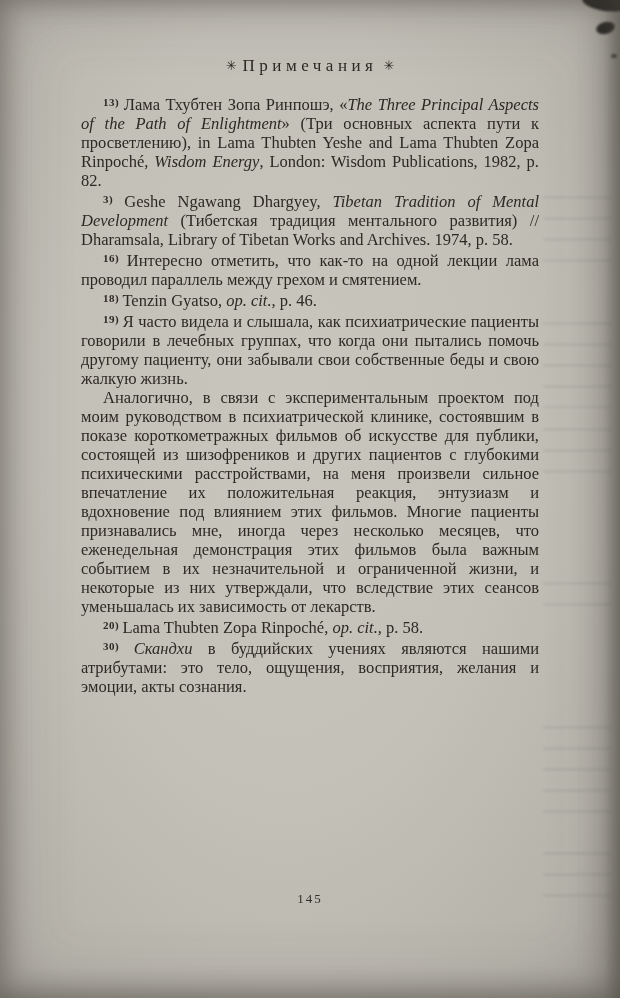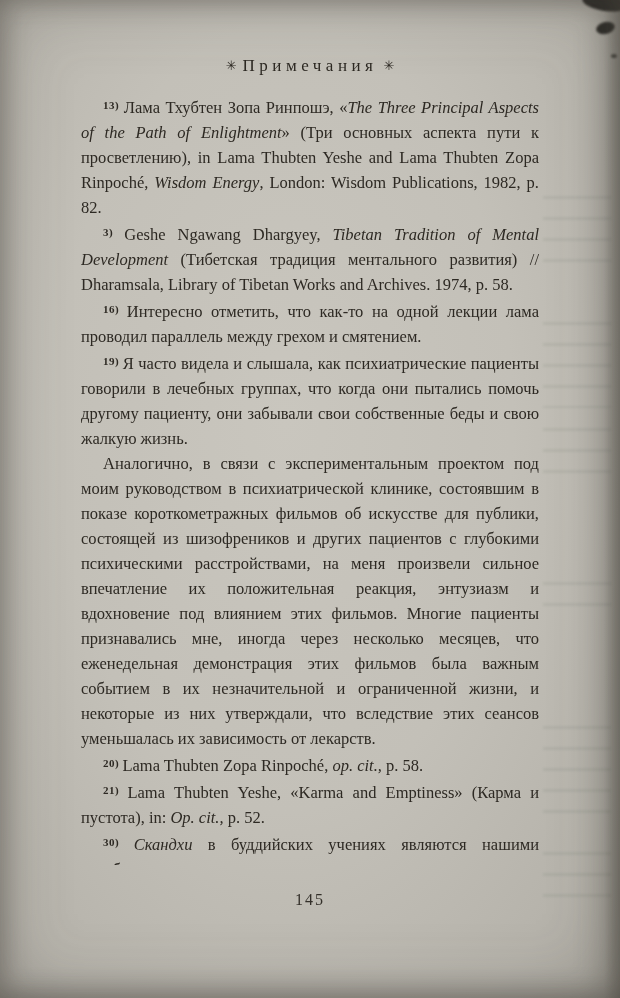--- a/index.html
+++ b/index.html
@@ -70,7 +70,7 @@
     height: 772px;
     overflow: hidden;
     font-size: 16.5px;
-    line-height: 25px;
+    line-height: 19px;
     text-align: justify;
   }
   .para { margin: 0; text-indent: 22px; }

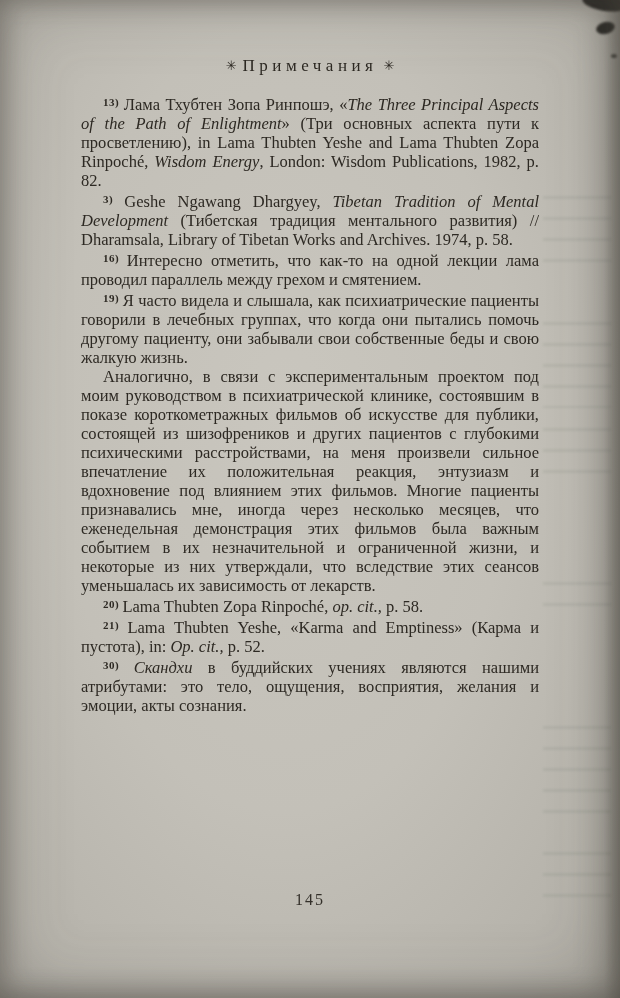--- a/index.html
+++ b/index.html
@@ -101,6 +101,7 @@
         <p class="para"><span class="seg-num">13) </span><span class="seg-normal">Лама Тхубтен Зопа Ринпошэ, «</span><span class="seg-italic">The Three Principal Aspects of the Path of Enlightment</span><span class="seg-normal">» (Три основных аспекта пути к просветлению), in Lama Thubten Yeshe and Lama Thubten Zopa Rinpoché, </span><span class="seg-italic">Wisdom Energy</span><span class="seg-normal">, London: Wisdom Publications, 1982, p. 82.</span></p>
         <p class="para"><span class="seg-num">3) </span><span class="seg-normal">Geshe Ngawang Dhargyey, </span><span class="seg-italic">Tibetan Tradition of Mental Development</span><span class="seg-normal"> (Тибетская традиция ментального развития) // Dharamsala, Library of Tibetan Works and Archives. 1974, p. 58.</span></p>
         <p class="para"><span class="seg-num">16) </span><span class="seg-normal">Интересно отметить, что как-то на одной лекции лама проводил параллель между грехом и смятением.</span></p>
+        <p class="para"><span class="seg-num">18) </span><span class="seg-normal">Tenzin Gyatso, </span><span class="seg-italic">op. cit.,</span><span class="seg-normal"> p. 46.</span></p>
         <p class="para"><span class="seg-num">19) </span><span class="seg-normal">Я часто видела и слышала, как психиатрические пациенты говорили в лечебных группах, что когда они пытались помочь другому пациенту, они забывали свои собственные беды и свою жалкую жизнь.</span></p>
         <p class="para"><span class="seg-normal">Аналогично, в связи с экспериментальным проектом под моим руководством в психиатрической клинике, состоявшим в показе короткометражных фильмов об искусстве для публики, состоящей из шизофреников и других пациентов с глубокими психическими расстройствами, на меня произвели сильное впечатление их положительная реакция, энтузиазм и вдохновение под влиянием этих фильмов. Многие пациенты признавались мне, иногда через несколько месяцев, что еженедельная демонстрация этих фильмов была важным событием в их незначительной и ограниченной жизни, и некоторые из них утверждали, что вследствие этих сеансов уменьшалась их зависимость от лекарств.</span></p>
         <p class="para"><span class="seg-num">20) </span><span class="seg-normal">Lama Thubten Zopa Rinpoché, </span><span class="seg-italic">op. cit.,</span><span class="seg-normal"> p. 58.</span></p>

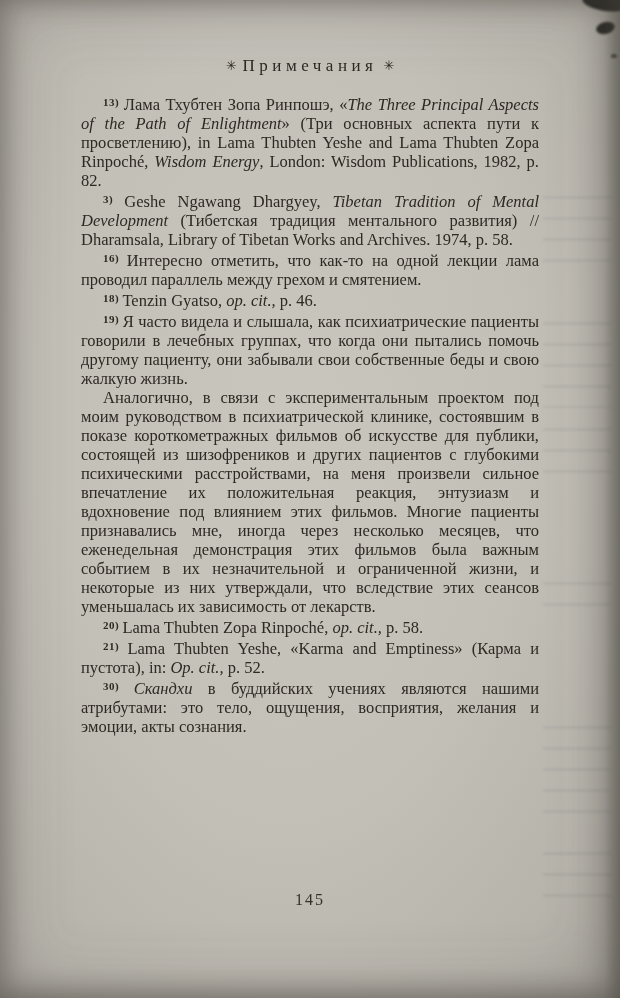--- a/index.html
+++ b/index.html
@@ -105,7 +105,6 @@
         <p class="para"><span class="seg-num">19) </span><span class="seg-normal">Я часто видела и слышала, как психиатрические пациенты говорили в лечебных группах, что когда они пытались помочь другому пациенту, они забывали свои собственные беды и свою жалкую жизнь.</span></p>
         <p class="para"><span class="seg-normal">Аналогично, в связи с экспериментальным проектом под моим руководством в психиатрической клинике, состоявшим в показе короткометражных фильмов об искусстве для публики, состоящей из шизофреников и других пациентов с глубокими психическими расстройствами, на меня произвели сильное впечатление их положительная реакция, энтузиазм и вдохновение под влиянием этих фильмов. Многие пациенты признавались мне, иногда через несколько месяцев, что еженедельная демонстрация этих фильмов была важным событием в их незначительной и ограниченной жизни, и некоторые из них утверждали, что вследствие этих сеансов уменьшалась их зависимость от лекарств.</span></p>
         <p class="para"><span class="seg-num">20) </span><span class="seg-normal">Lama Thubten Zopa Rinpoché, </span><span class="seg-italic">op. cit.,</span><span class="seg-normal"> p. 58.</span></p>
-        <p class="para"><span class="seg-num">21) </span><span class="seg-normal">Lama Thubten Yeshe, «Karma and Emptiness» (Карма и пустота), in: </span><span class="seg-italic">Op. cit.,</span><span class="seg-normal"> p. 52.</span></p>
         <p class="para"><span class="seg-num">30) </span><span class="seg-italic">Скандхи</span><span class="seg-normal"> в буддийских учениях являются нашими атрибутами: это тело, ощущения, восприятия, желания и эмоции, акты сознания.</span></p>
       </div>
 

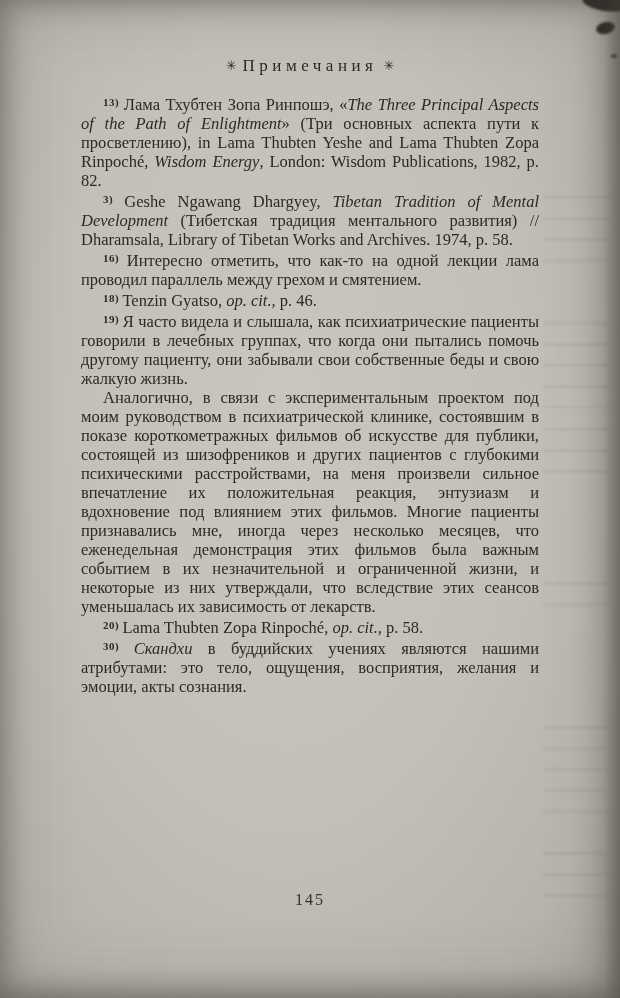--- a/index.html
+++ b/index.html
@@ -84,7 +84,7 @@
   .folio {
     position: absolute; top: 891px; left: 0; right: 0;
     text-align: center;
-    font-size: 16px; letter-spacing: 2px;
+    font-size: 13px; letter-spacing: 2px;
     color: #332f29;
   }
 </style>

